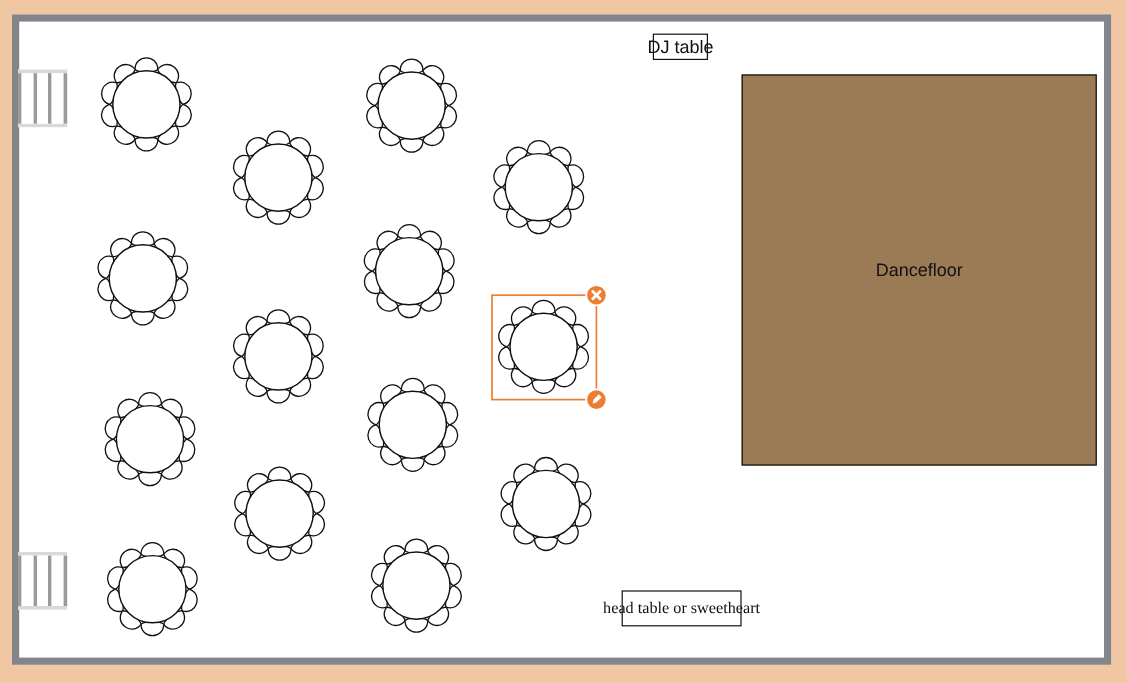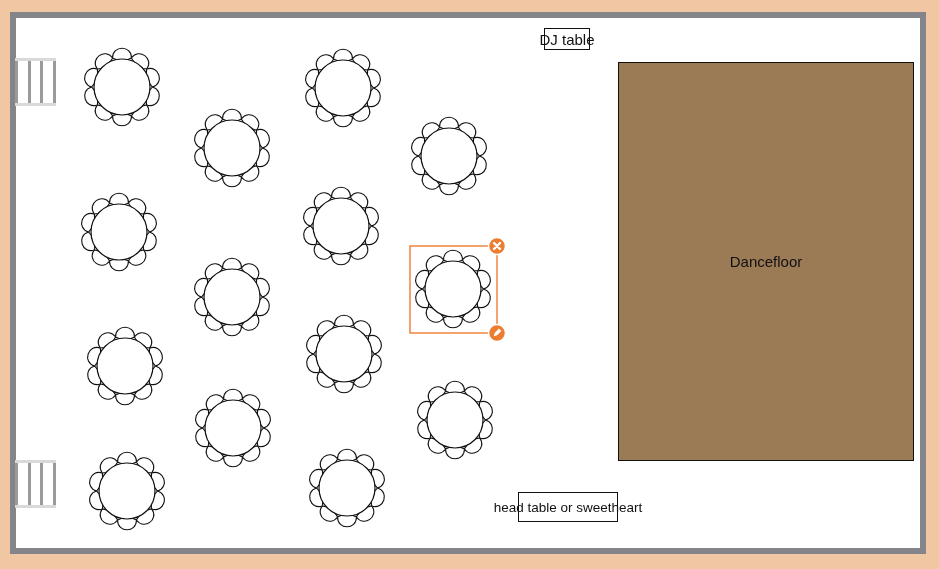--- a/index.html
+++ b/index.html
@@ -12,7 +12,7 @@
         box-sizing:border-box; display:flex; z-index:3;}
   .door .bar{width:3px; background:#9a9a9a;}
   .door .pane{flex:1; background:#ffffff;}
-  .dancefloor{position:absolute; left:618px; top:62px; width:296px; height:399px;
+  .dancefloor{position:absolute; left:618px; top:62px; width:296px; height:326px;
         background:#9b7a56; border:1px solid #111111; box-sizing:border-box;
         display:flex; align-items:center; justify-content:center; z-index:2;}
   .dancefloor span{font-size:15px; color:#111111;}

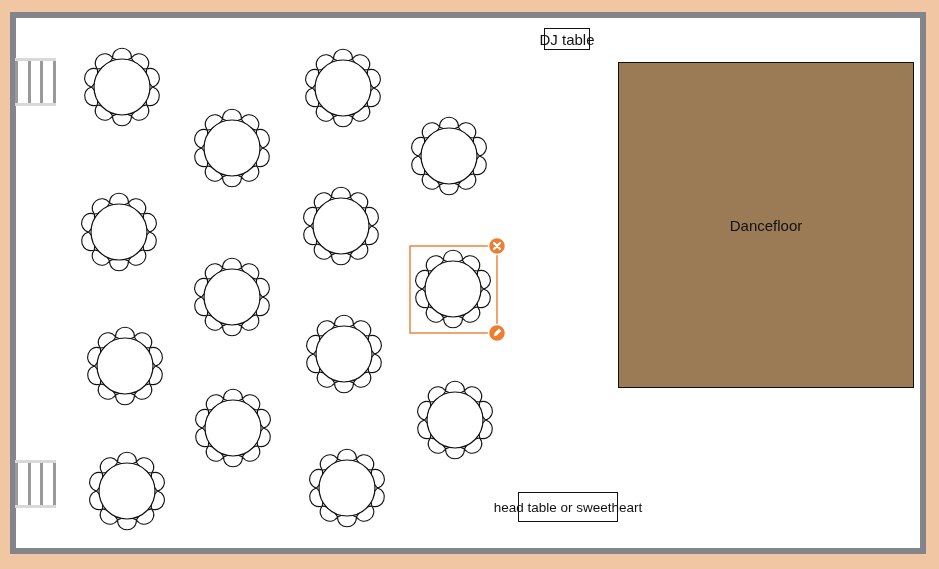--- a/index.html
+++ b/index.html
@@ -21,7 +21,7 @@
   .label-box span{white-space:nowrap; color:#111111;}
   .dj-box{left:544px; top:28px; width:46px; height:22px;}
   .dj-box span{font-size:15px;}
-  .head-box{left:518px; top:492px; width:100px; height:30px;}
+  .head-box{left:518px; top:492px; width:100px; height:30px;font-family:Liberation Serif, serif;}
   .head-box span{font-size:13.5px;}
   #tables-layer{position:absolute; left:0; top:0; z-index:5;}
   .chair{fill:#ffffff; stroke:#111111; stroke-width:1.1;}

